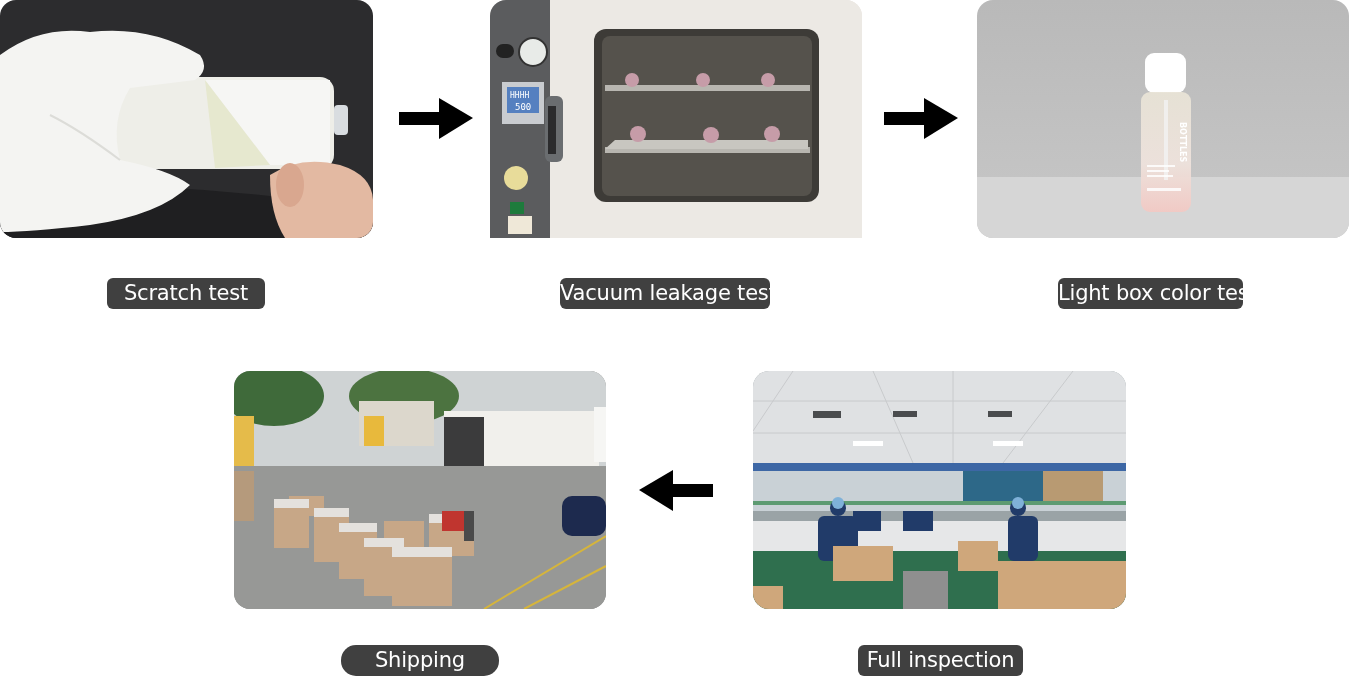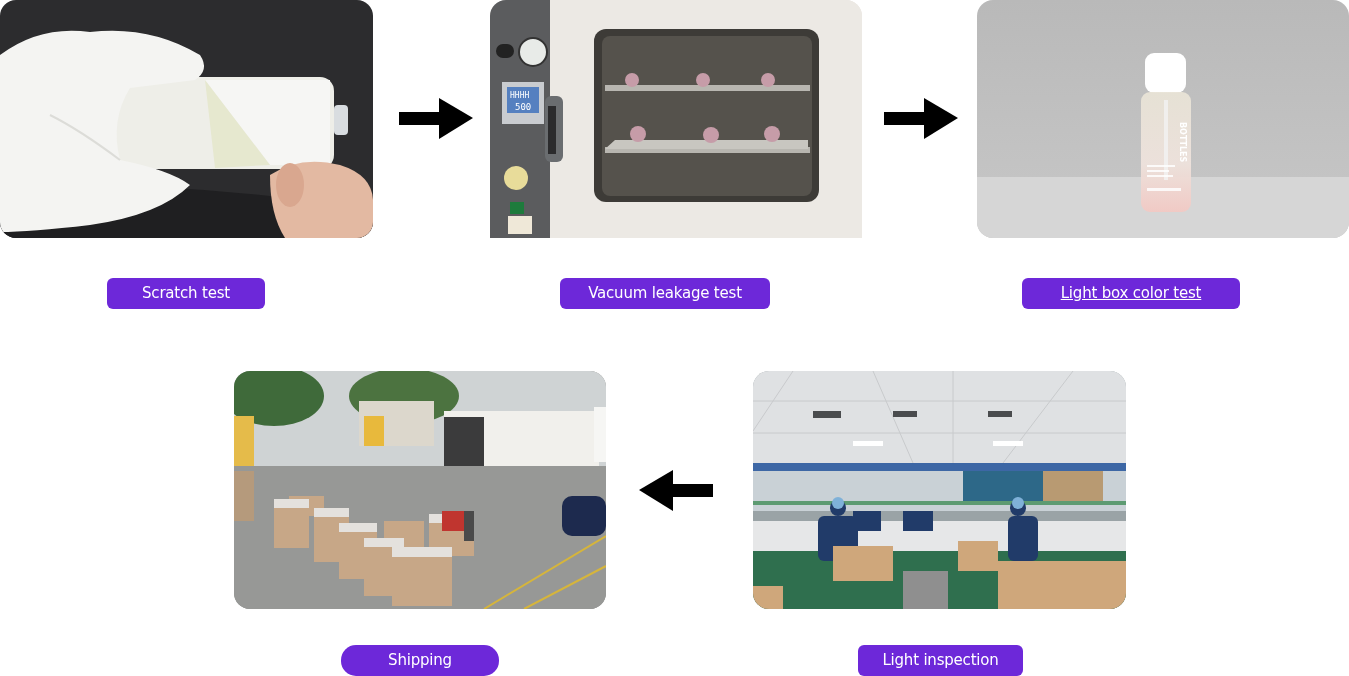--- a/index.html
+++ b/index.html
@@ -6,8 +6,8 @@
   body { width: 1349px; height: 676px; position: relative; overflow: hidden; font-family: "DejaVu Sans", sans-serif; }
   .photo { position: absolute; border-radius: 16px; overflow: hidden; }
   .label {
-    position: absolute; height: 31px; background: #6d28d9; color: #fff;
-    border-radius: 6px; font-size: 15px; line-height: 31px; text-align: center;
+    position: absolute; height: 31px; background: #404040; color: #fff;
+    border-radius: 6px; font-size: 21px; line-height: 31px; text-align: center;
     font-family: "DejaVu Sans", sans-serif; white-space: nowrap; letter-spacing: -0.2px;
   }
   .arrow { position: absolute; }

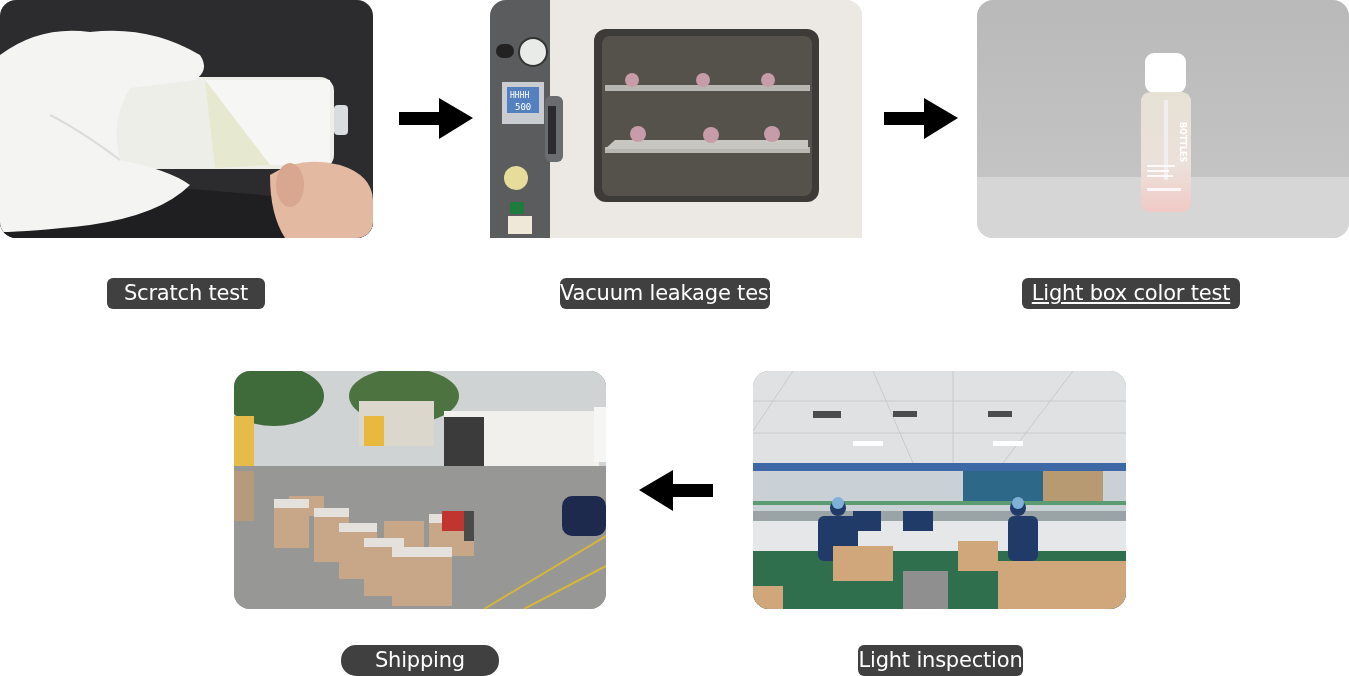--- a/index.html
+++ b/index.html
@@ -107,7 +107,7 @@
 
 <div class="label" style="left:107px;top:278px;width:158px;">Scratch test</div>
 <div class="label" style="left:560px;top:278px;width:210px;">Vacuum leakage test</div>
-<div class="label" style="left:1022px;top:278px;width:218px;text-decoration:underline;">Light box color test</div>
+<div class="label" style="left:1058px;top:278px;width:185px;">Light box color test</div>
 
 <div class="photo" style="left:234px;top:371px;width:372px;height:238px;">
   <svg width="372" height="238" viewBox="0 0 372 238">

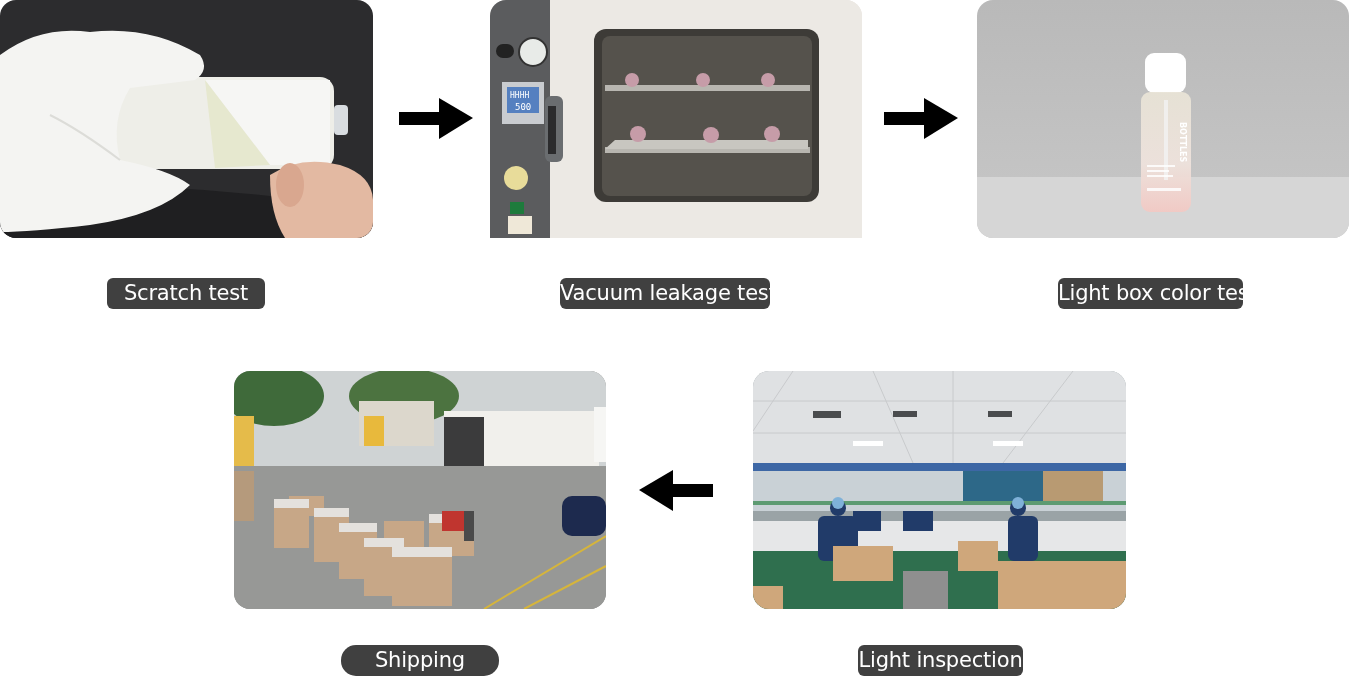--- a/index.html
+++ b/index.html
@@ -209,6 +209,6 @@
 </div>
 
 <div class="label" style="left:341px;top:645px;width:158px;border-radius:15px;">Shipping</div>
-<div class="label" style="left:858px;top:645px;width:165px;">Light inspection</div>
+<div class="label" style="left:858px;top:645px;width:165px;">Full inspection</div>
 
 </body></html>

